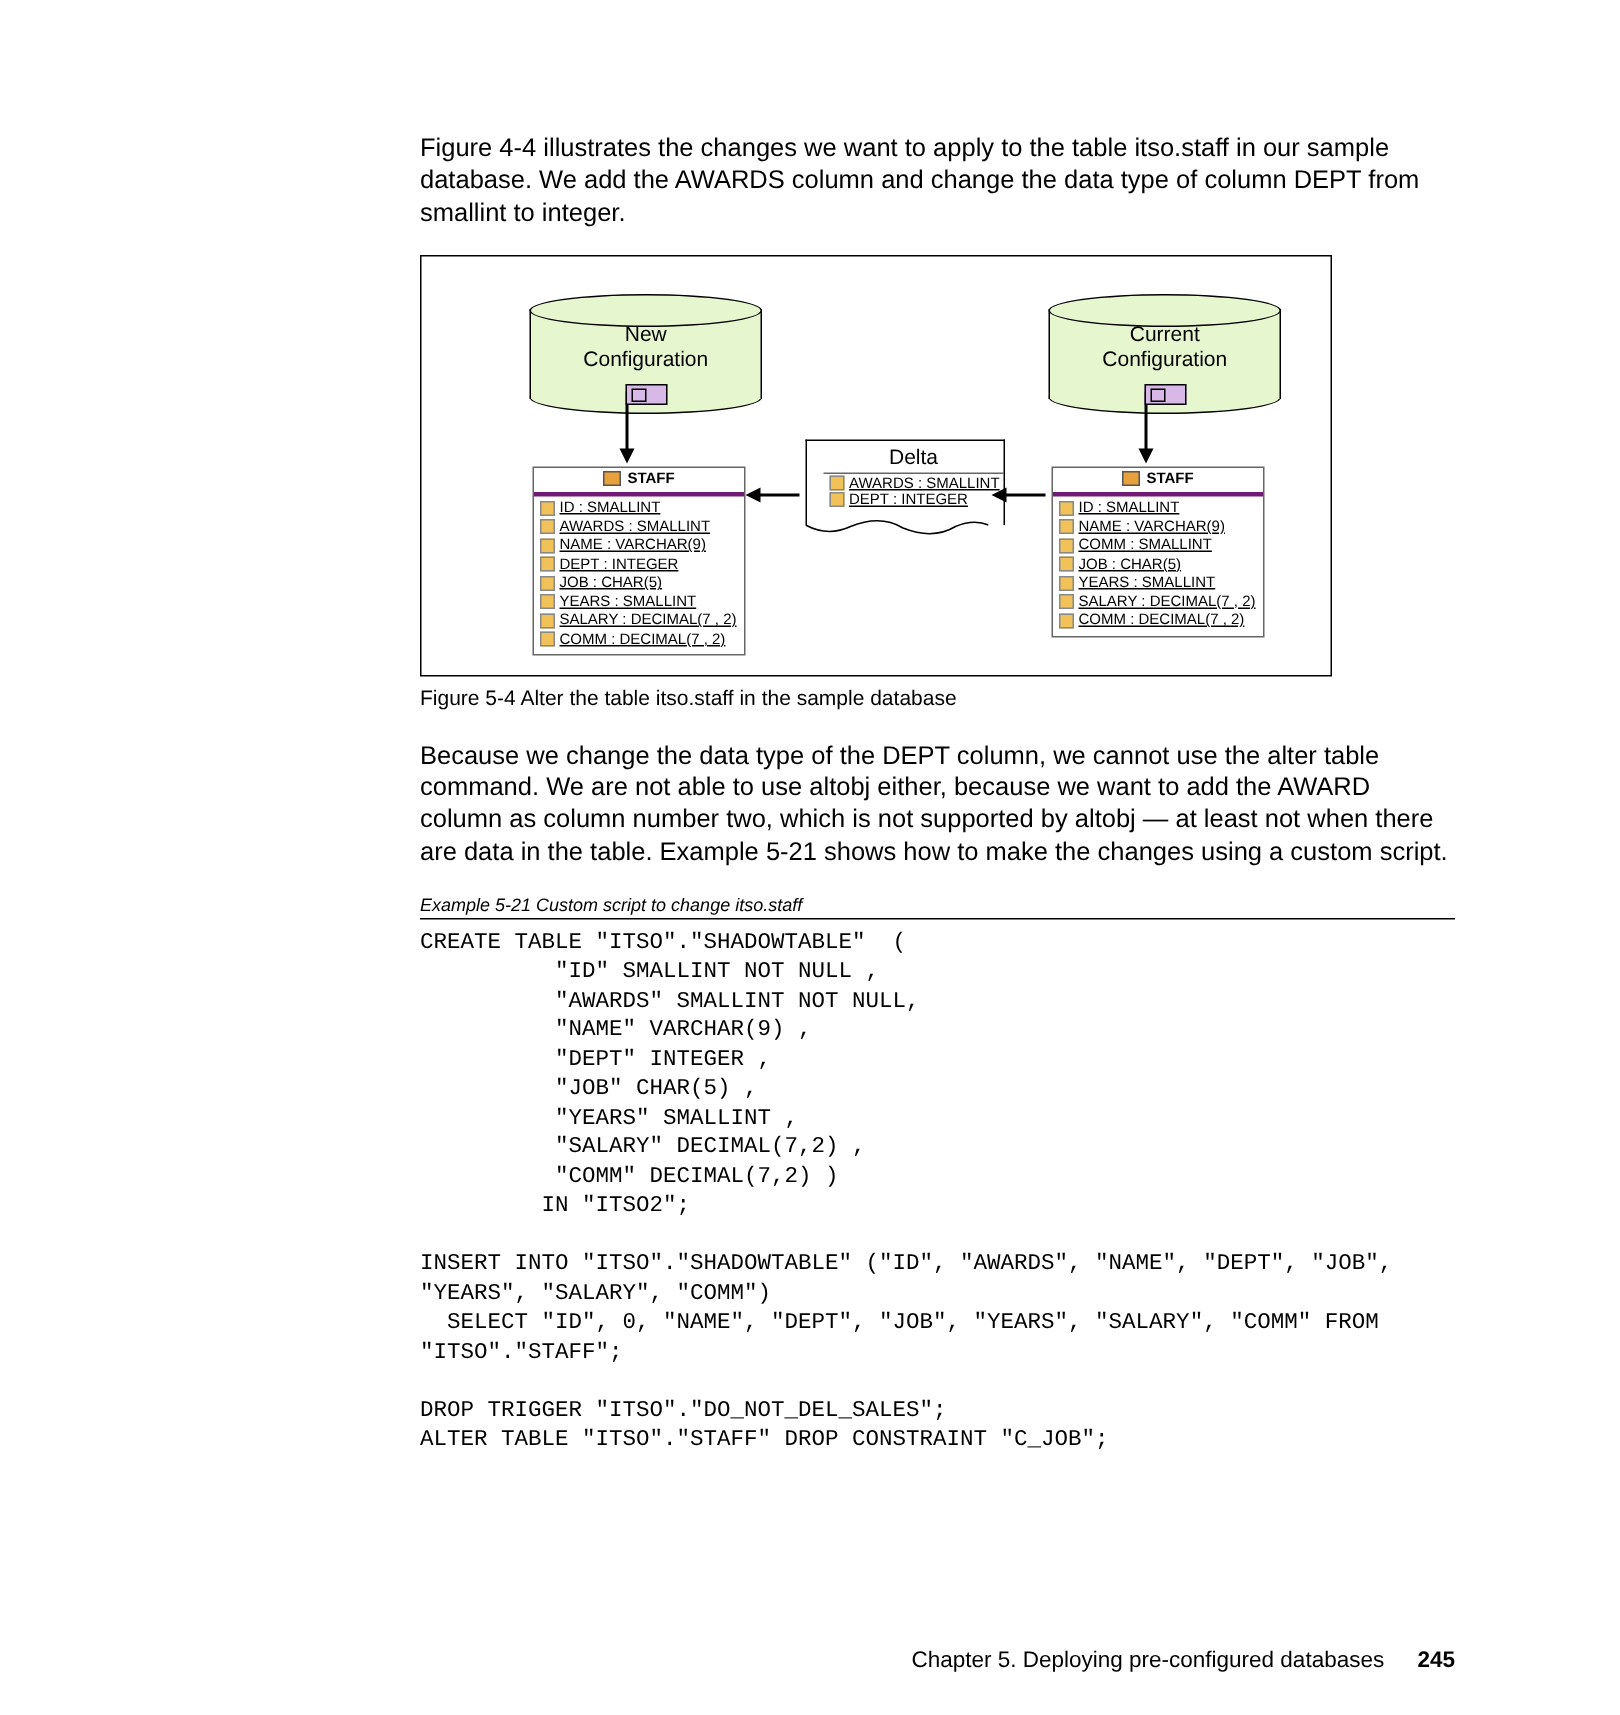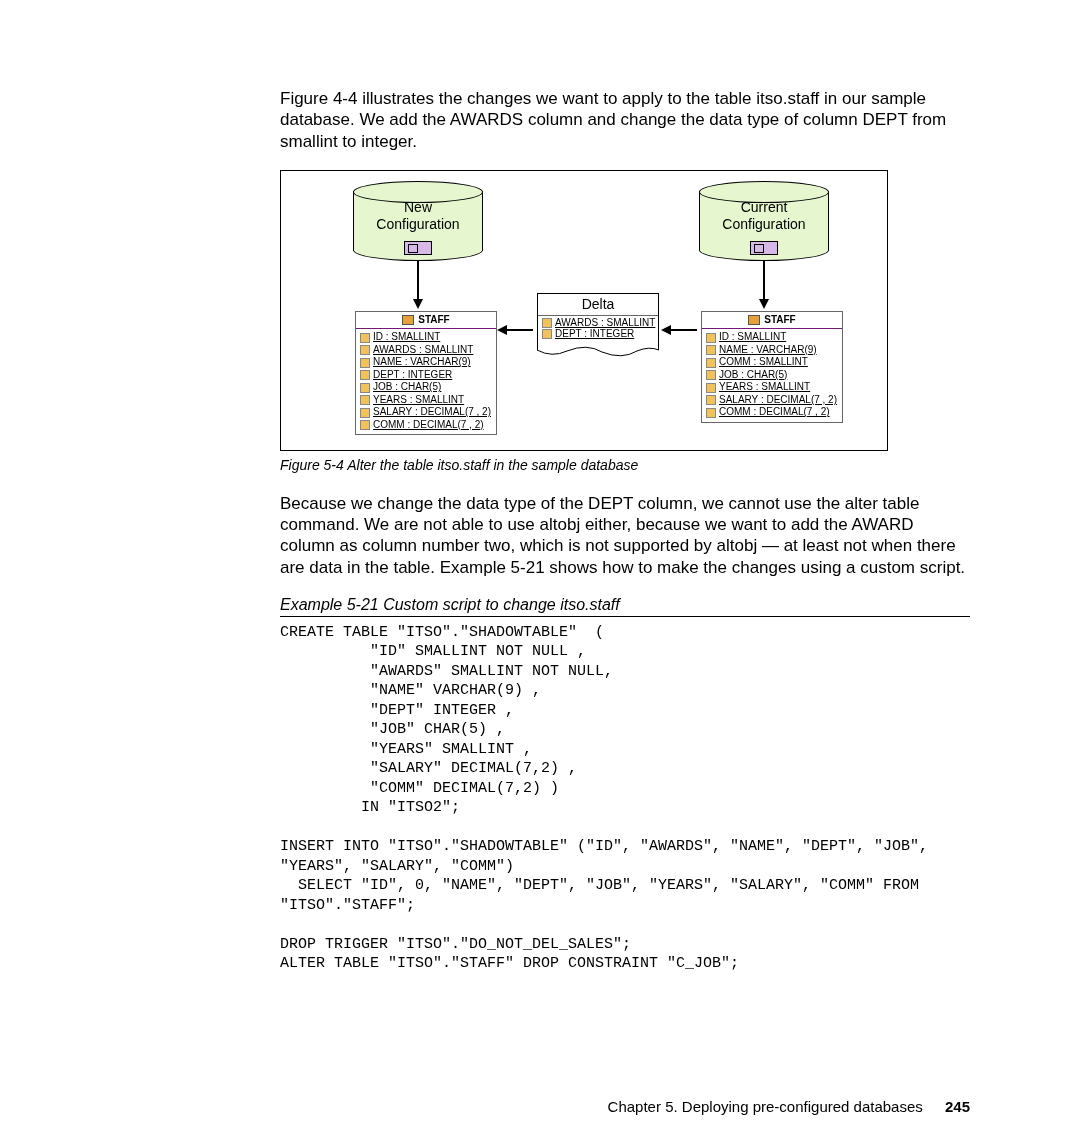--- a/index.html
+++ b/index.html
@@ -33,8 +33,9 @@
   
   .cylinder {
     position: absolute;
-    width: 130px;
+    width: 155px;
     height: 80px;
+    margin-top: 15px;
   }
   .cyl-body {
     position: absolute;

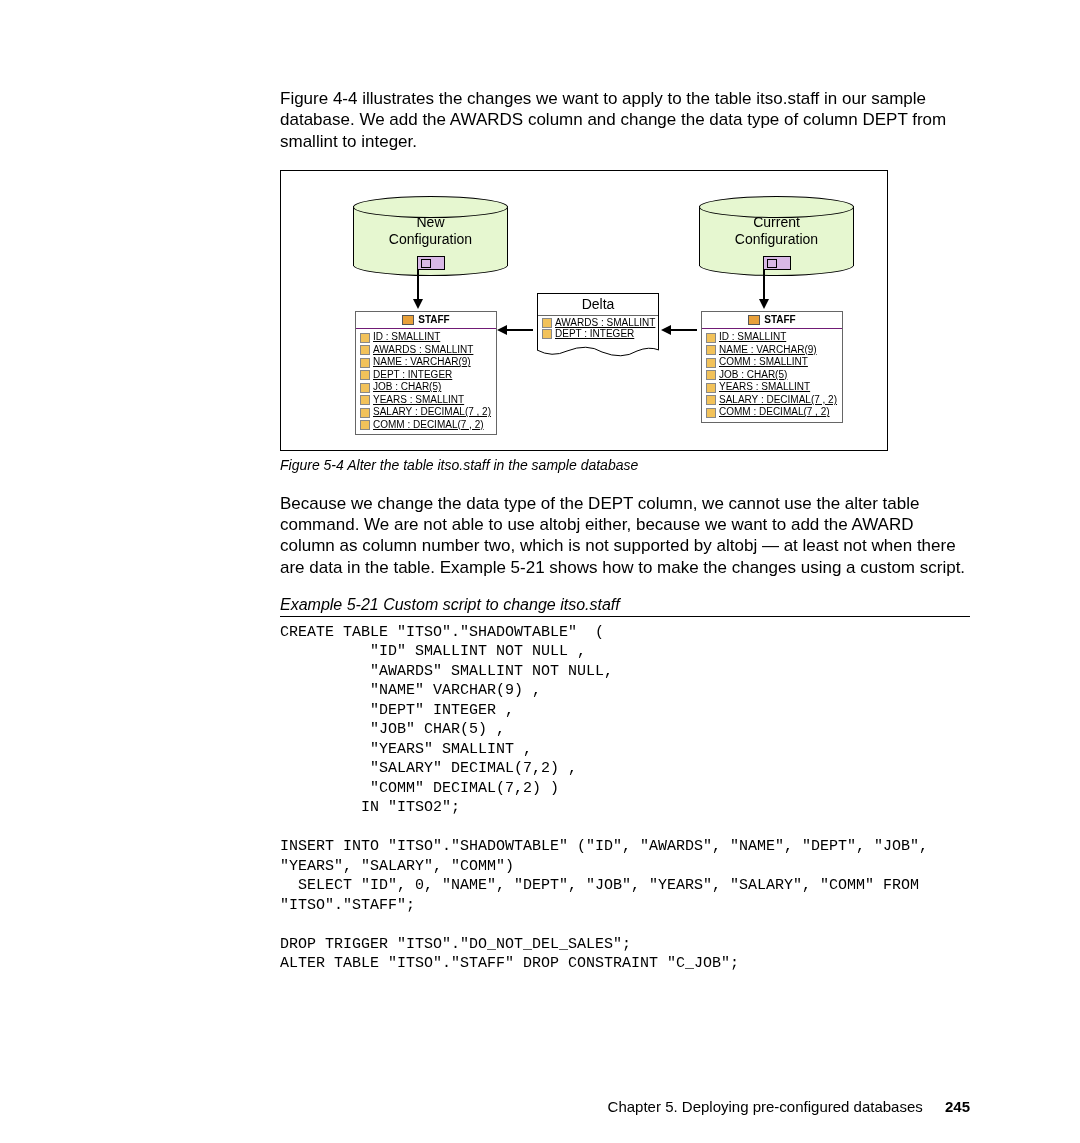--- a/index.html
+++ b/index.html
@@ -251,7 +251,7 @@
         </div>
     </div>
 
-    <div class="delta-box" style="left:256px; top:122px; width:120px; height:56px;">
+    <div class="delta-box" style="left:256px; top:122px; width:120px; height:56px;padding-left:11px;">
       <div class="delta-title">Delta</div>
       <div class="tbl-rows" id="delta-cols" style="padding-top:1px;">
           <div class="tbl-row"><span class="cicon"></span><span>AWARDS : SMALLINT</span></div>

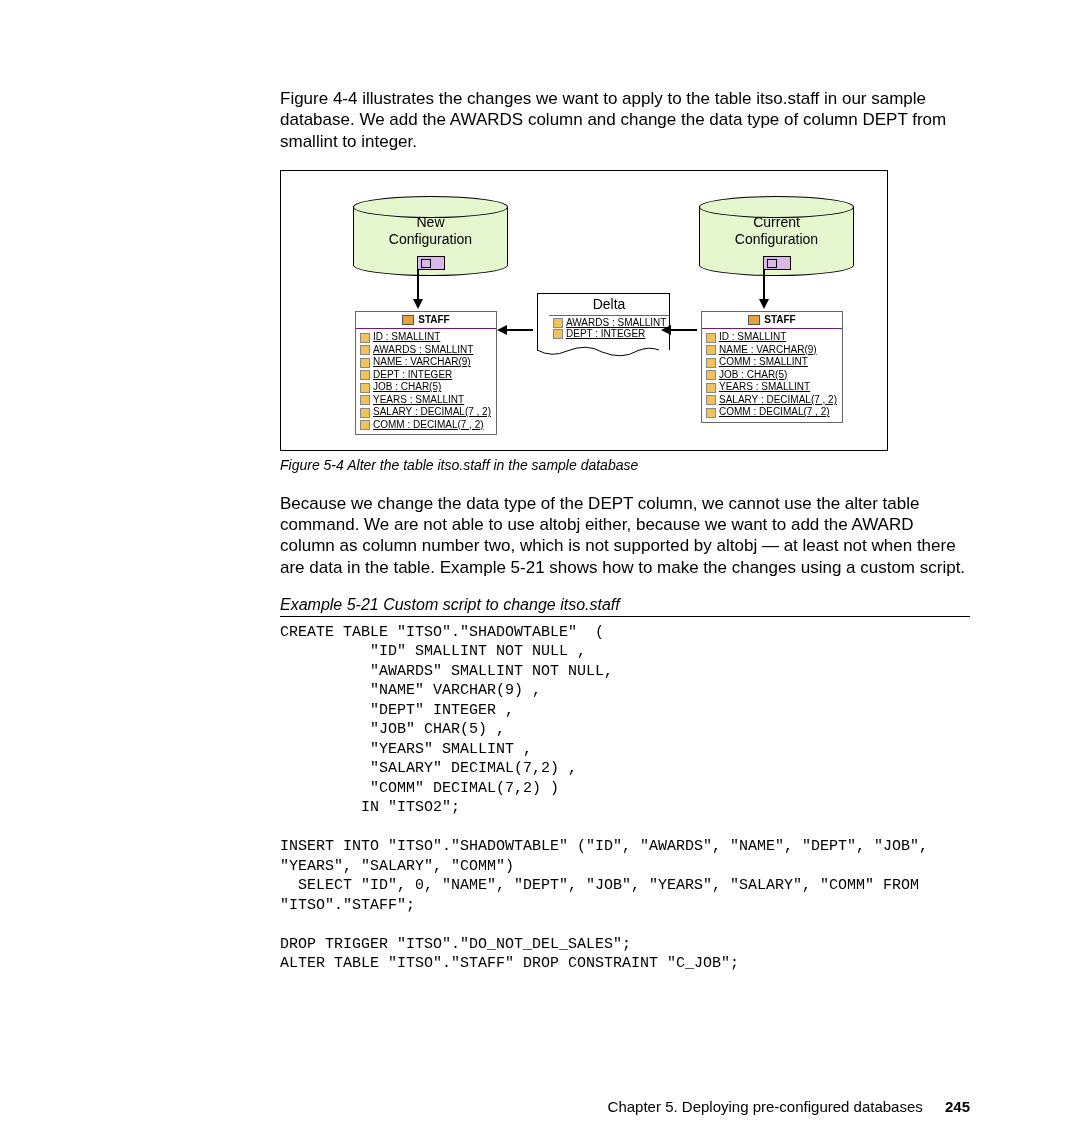--- a/index.html
+++ b/index.html
@@ -112,7 +112,7 @@
     line-height: 1.25;
   }
   .tbl-title {
-    border-bottom: 1px solid #701a75;
+    border-bottom: 3px solid #701a75;
     text-align: center;
     padding: 2px 0;
     font-weight: bold;

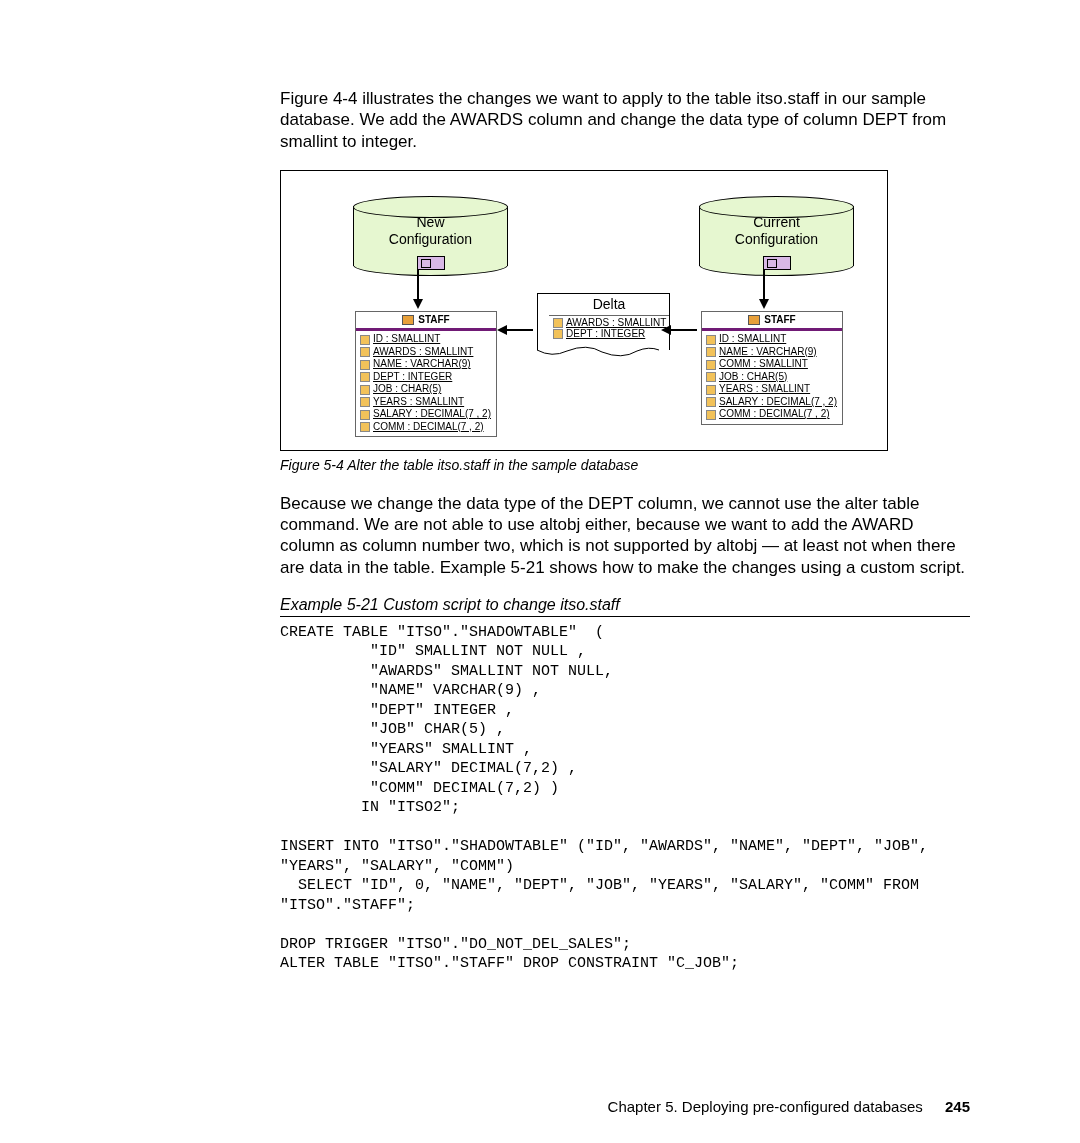--- a/index.html
+++ b/index.html
@@ -159,7 +159,6 @@
     height: 12px;
   }
   .fig-caption {
-    font-style: italic;
     font-size: 14px;
     margin: 4px 0 20px 0;
   }

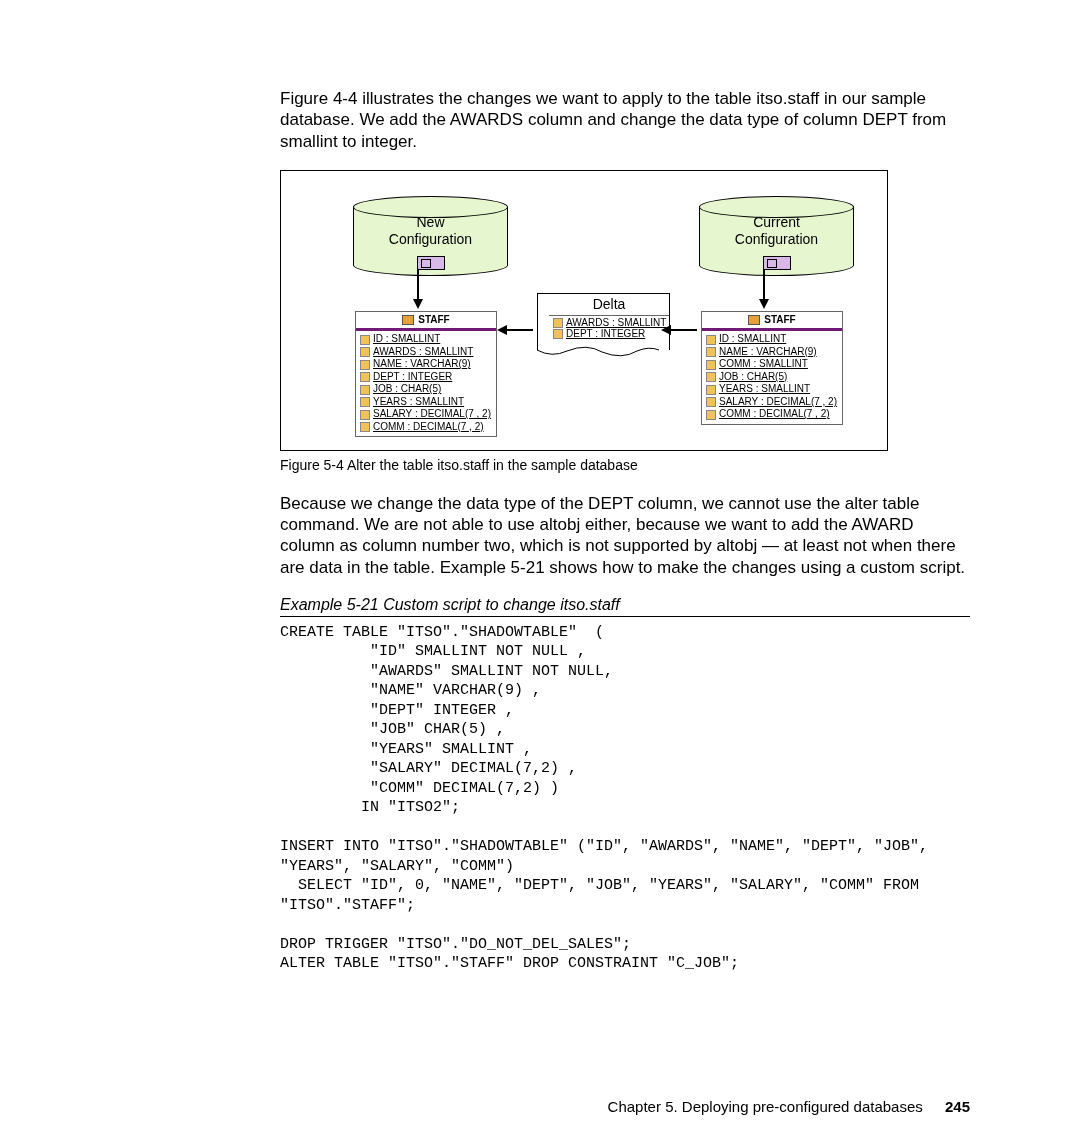--- a/index.html
+++ b/index.html
@@ -164,7 +164,7 @@
   }
   .ex-caption {
     font-style: italic;
-    font-size: 16px;
+    font-size: 12px;
     margin: 18px 0 2px 0;
   }
   .ex-rule {

